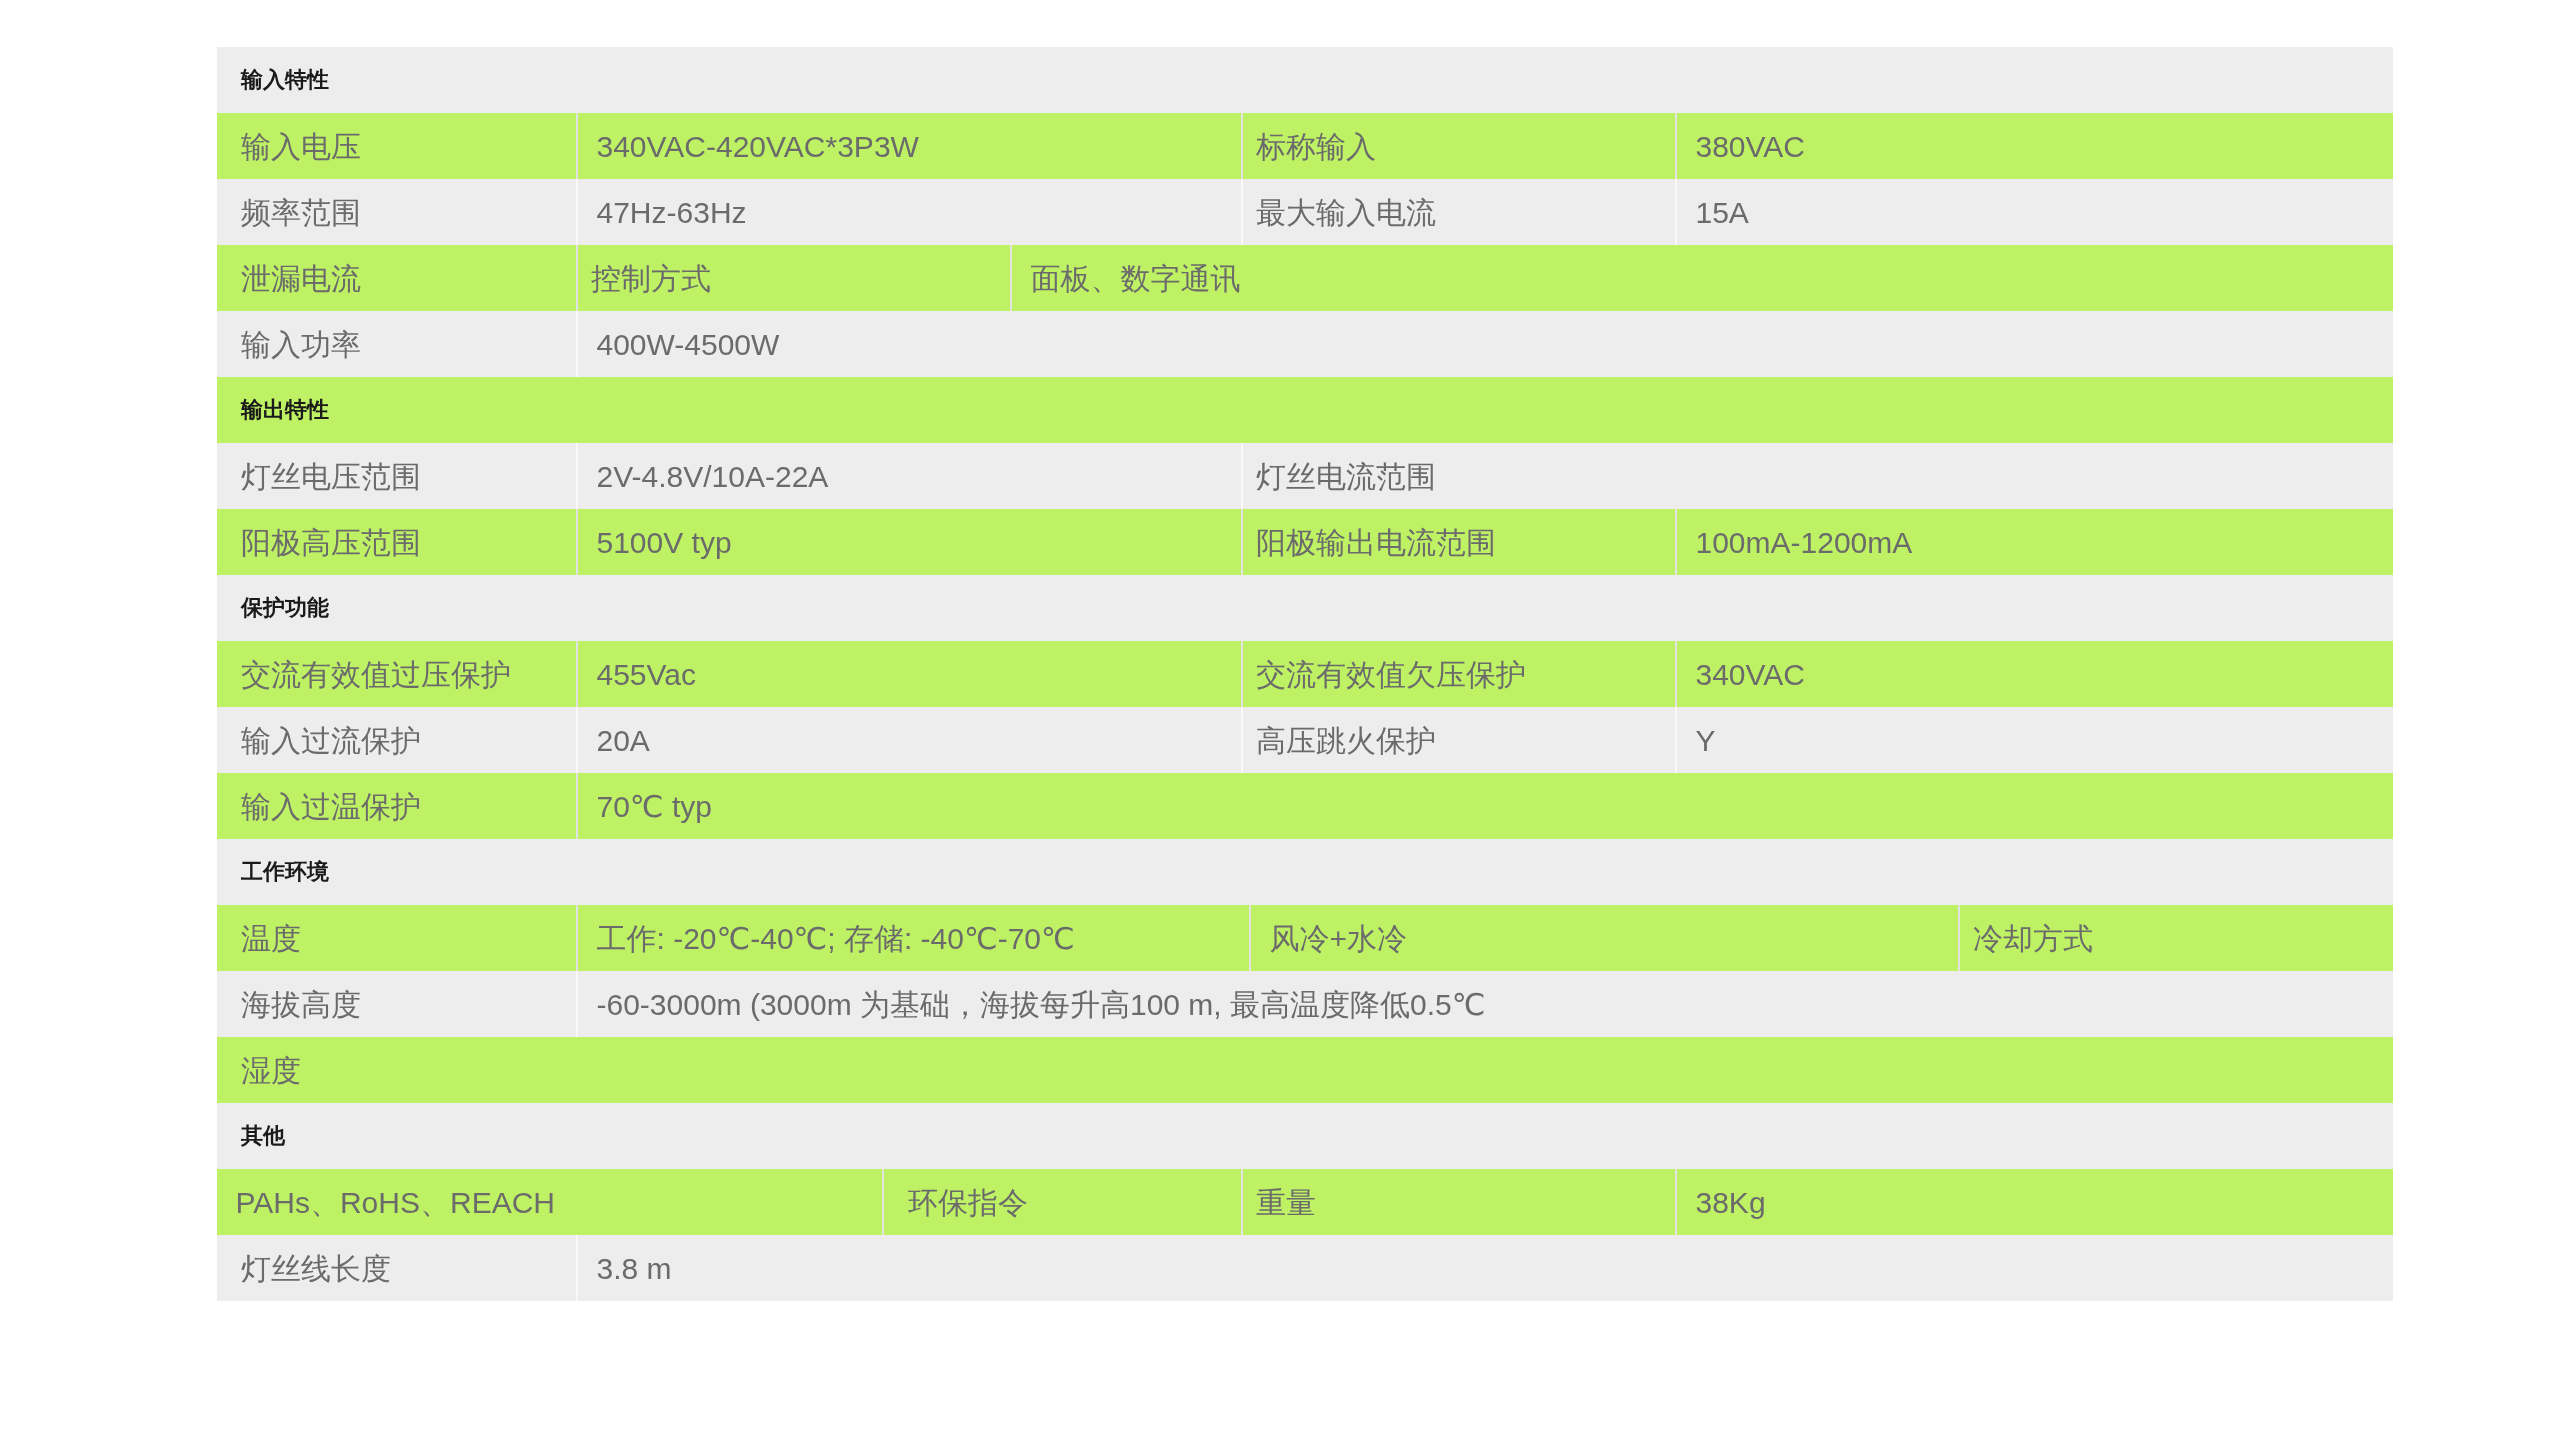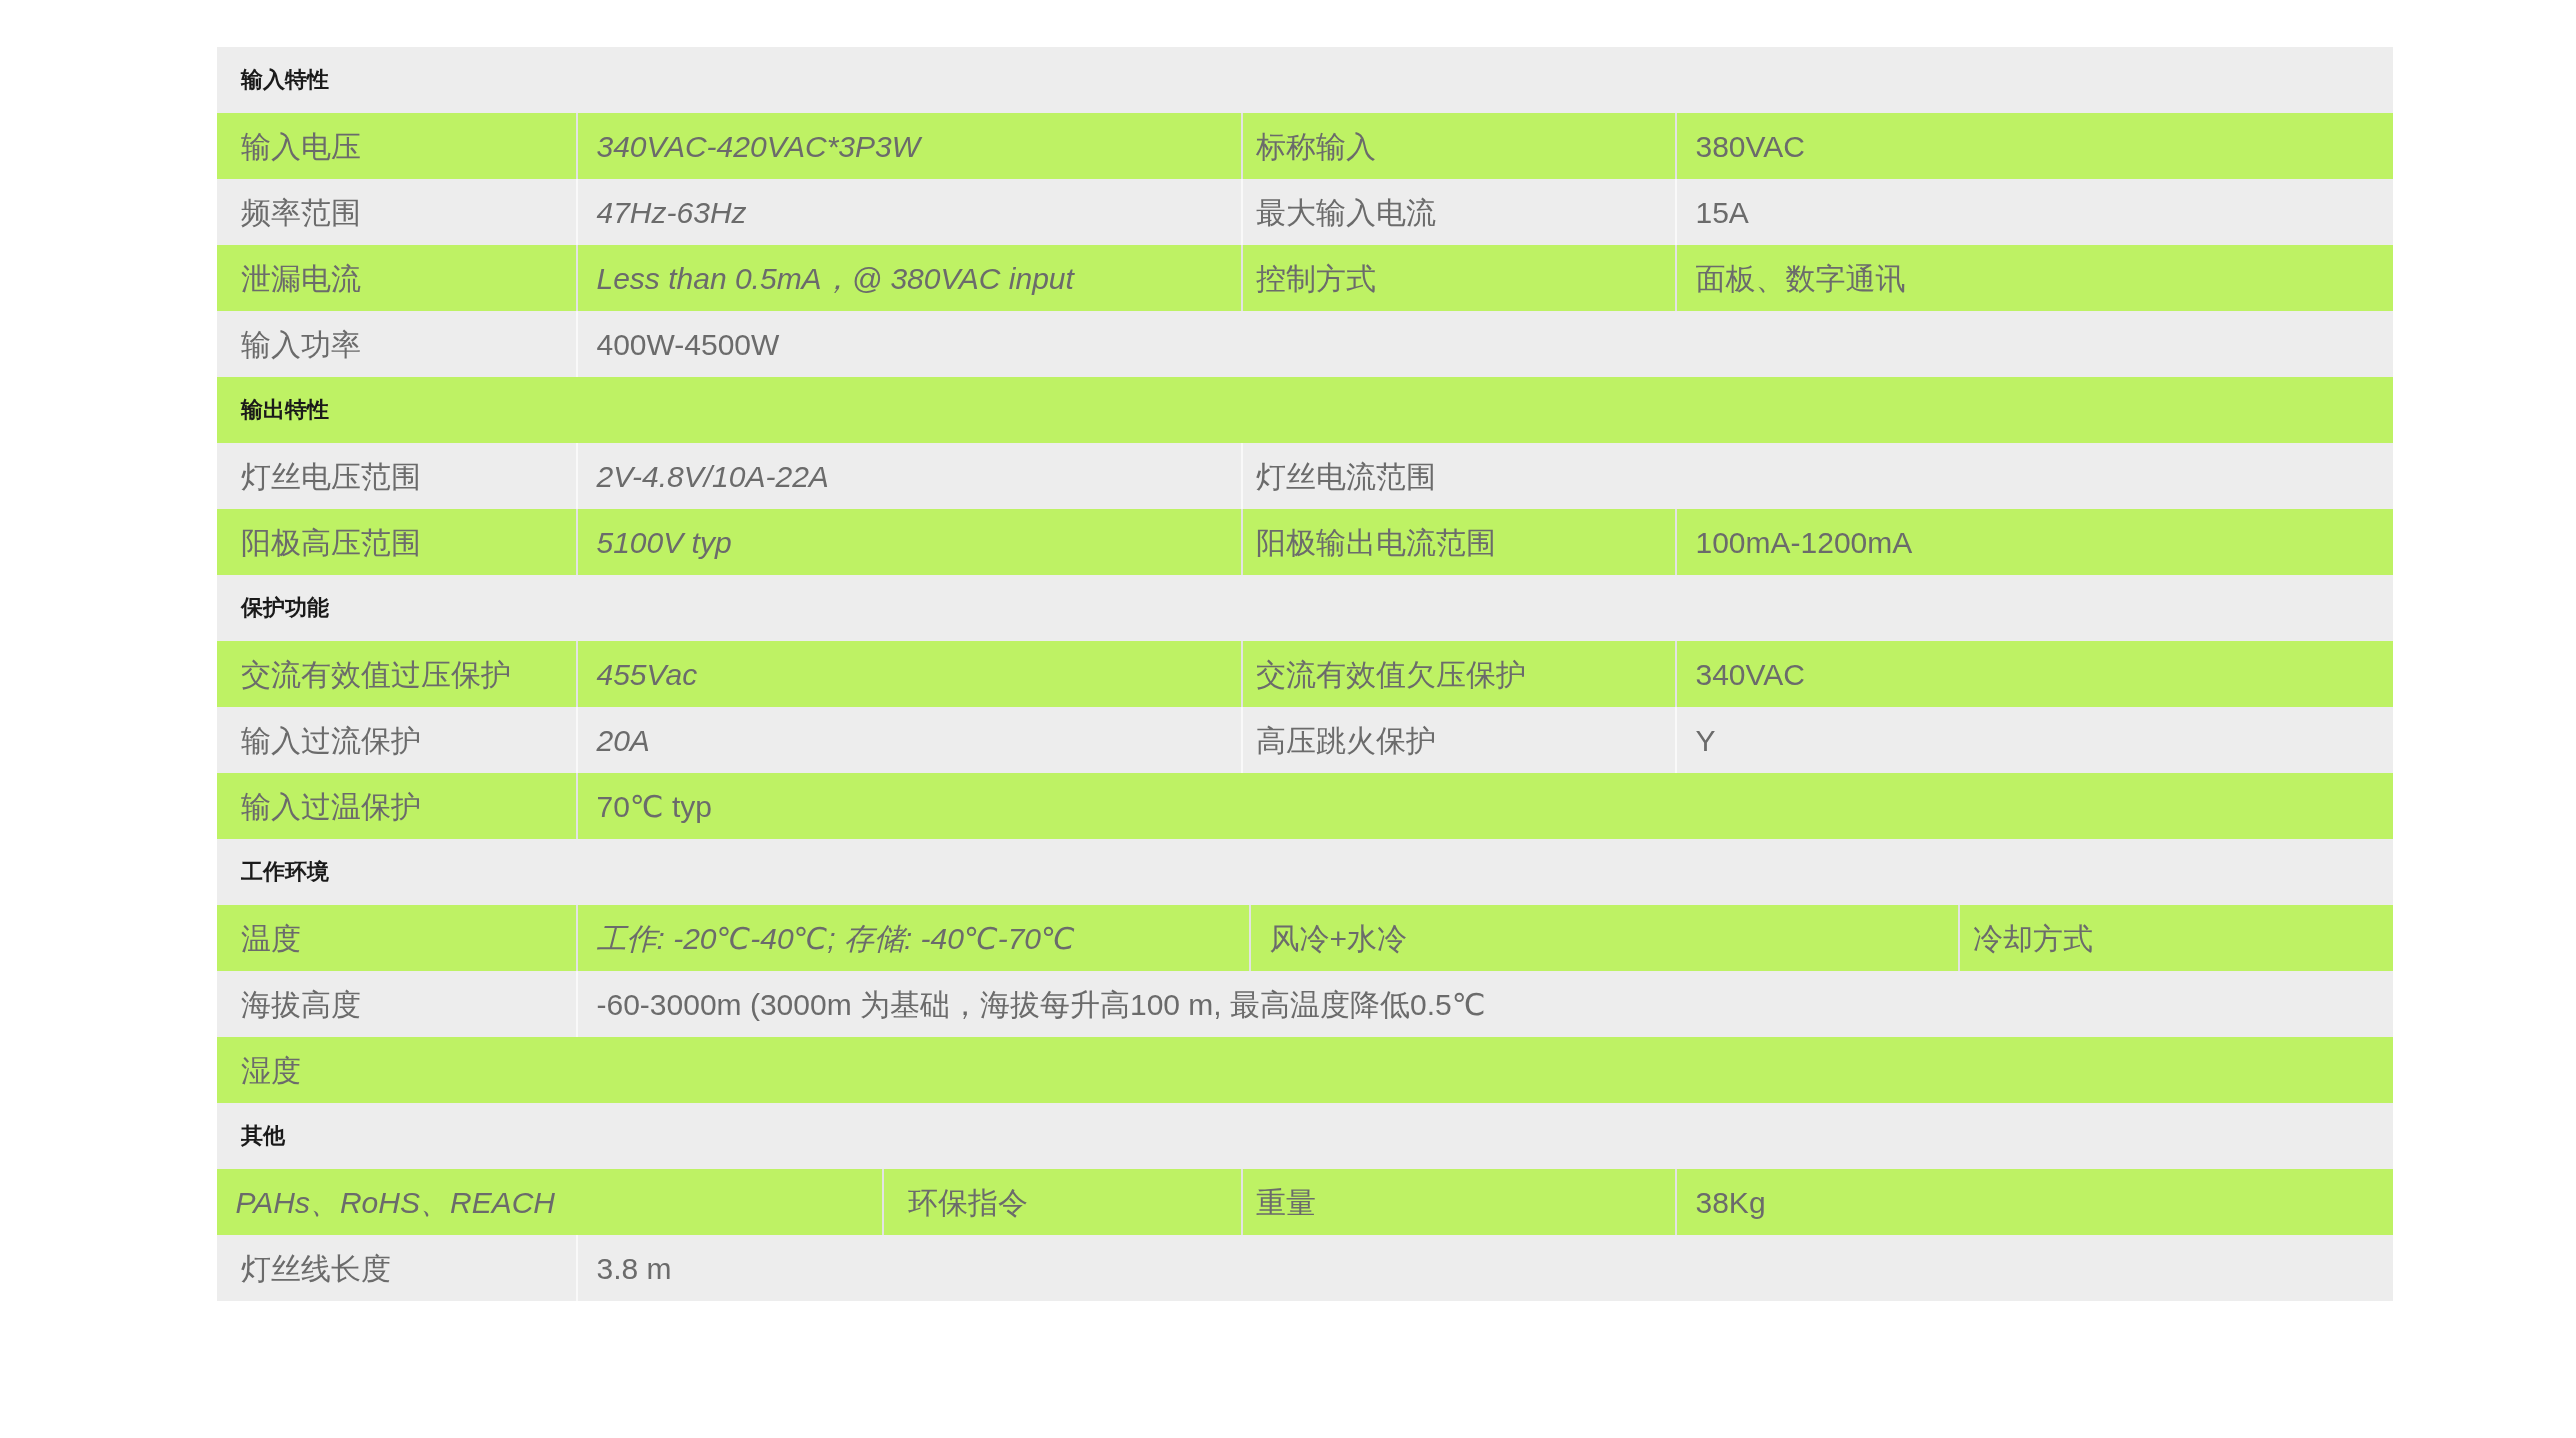--- a/index.html
+++ b/index.html
@@ -15,7 +15,7 @@
     font-size:30px;line-height:1.1;color:#6b6b6b;white-space:nowrap;overflow:hidden;
   }
   .c1{width:359px;padding-left:24px;}
-  .c2{width:665px;padding-left:18.5px;font-style:italic;}
+  .c2{width:665px;padding-left:18.5px;}
   .c3{width:426px;padding-left:13px;}
   .c4{width:709px;padding-left:18.5px;margin-left:8px;}
   .cspan{width:1817px;padding-left:18.5px;}

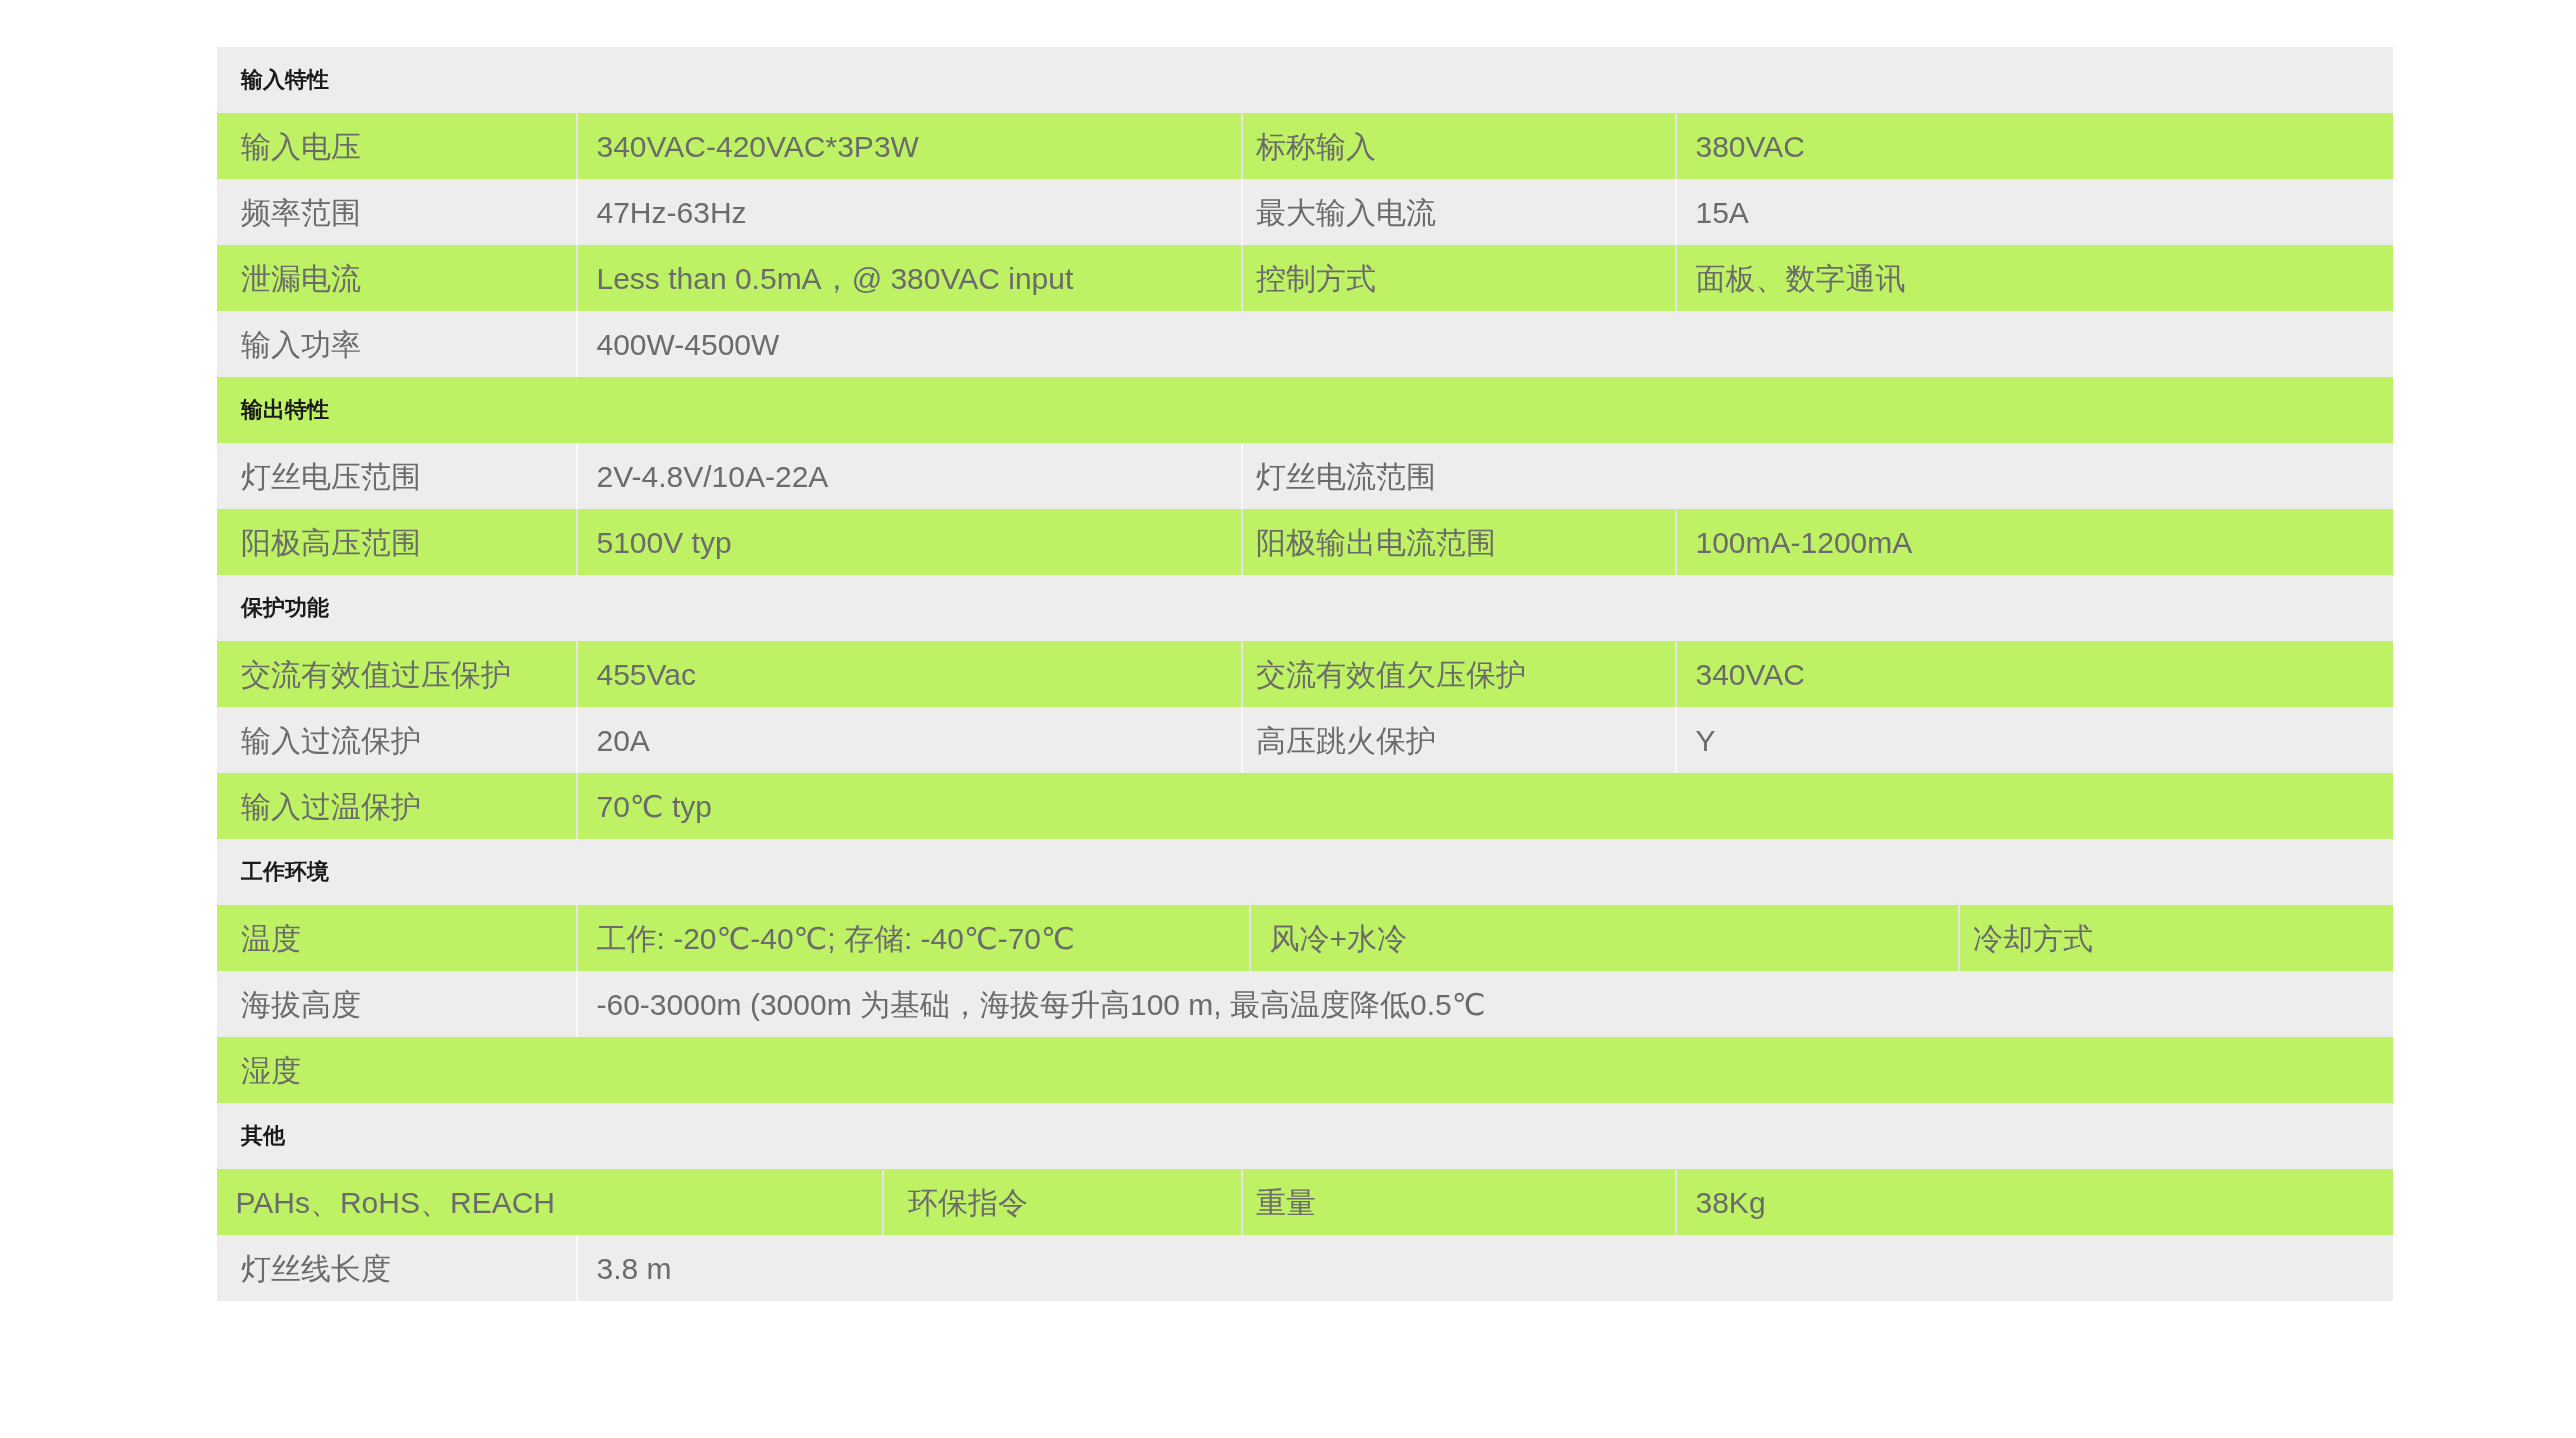--- a/index.html
+++ b/index.html
@@ -48,7 +48,6 @@
   </div>
   <div class="row">
     <div class="cell c1">泄漏电流</div>
-    <div class="cell c2">Less than 0.5mA，@ 380VAC input</div>
     <div class="cell c3">控制方式</div>
     <div class="cell c4">面板、数字通讯</div>
   </div>

